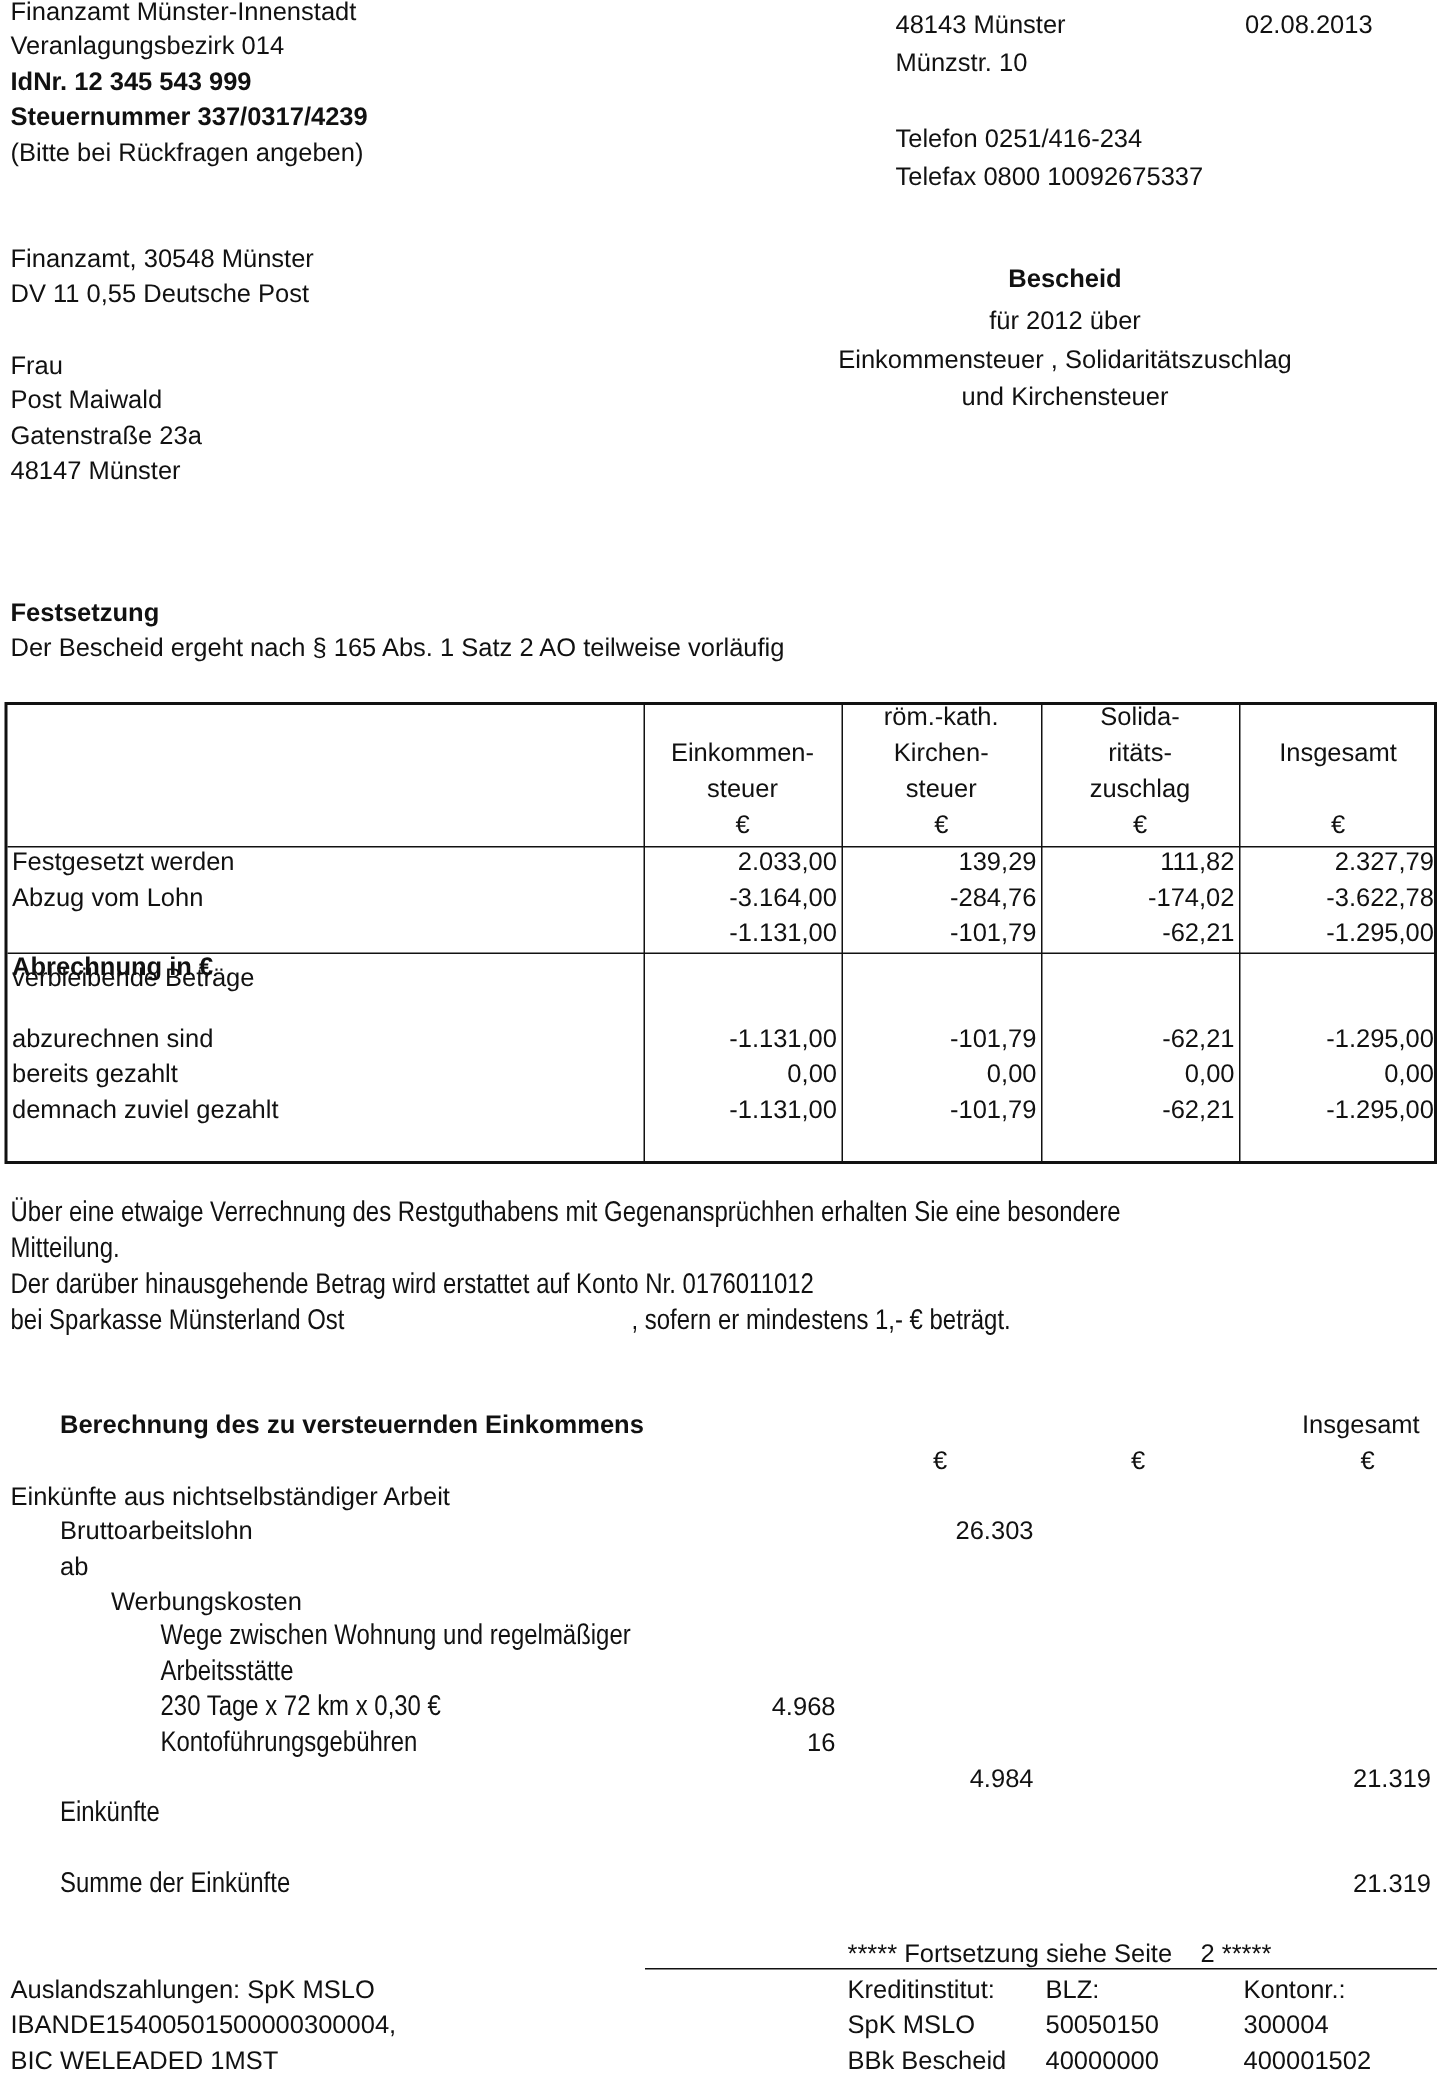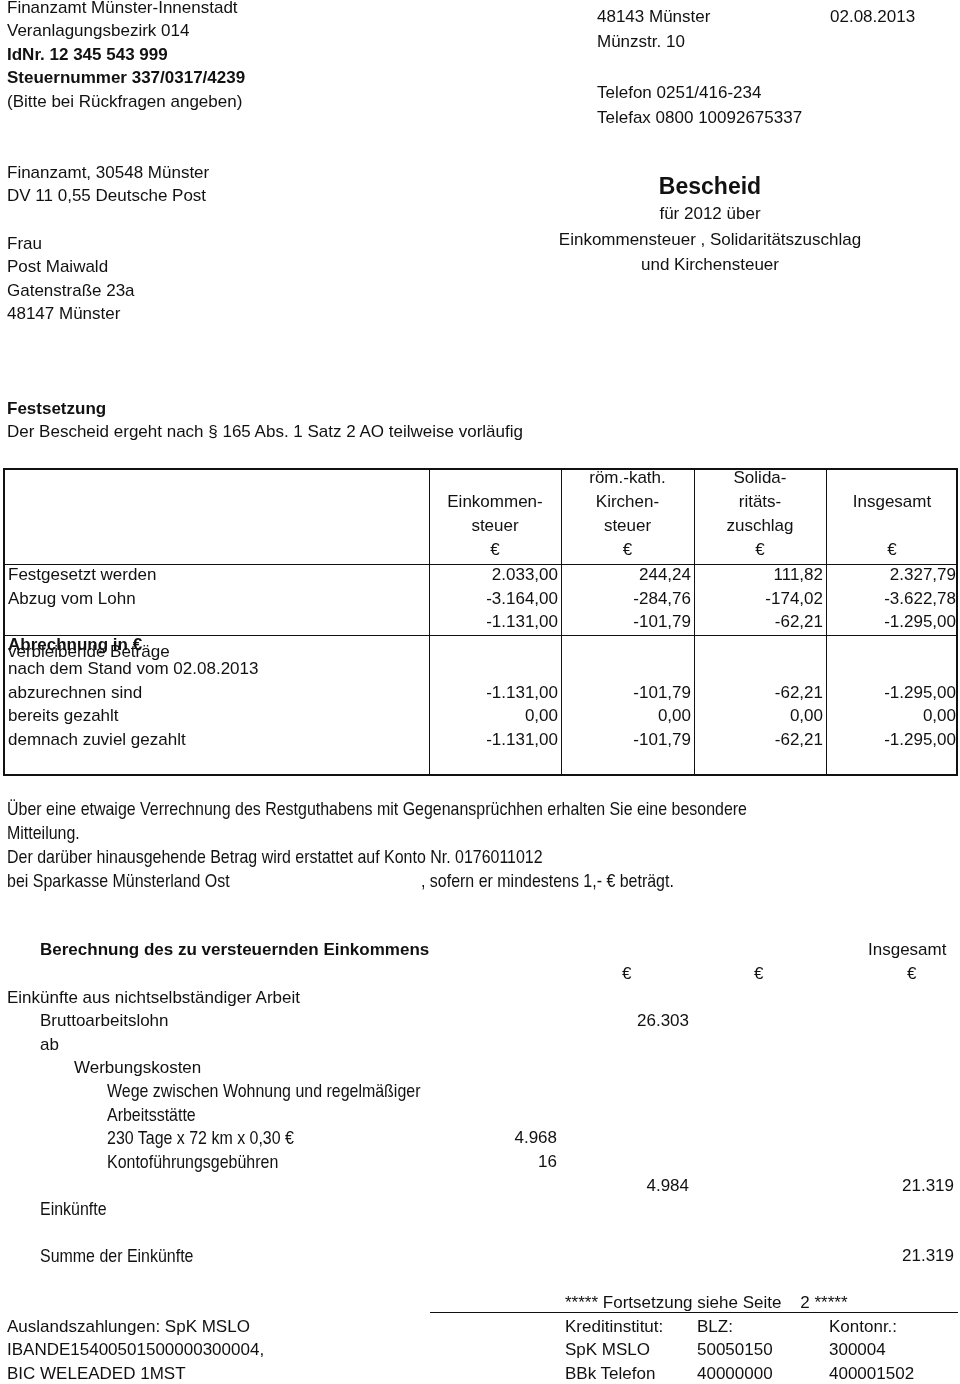--- a/index.html
+++ b/index.html
@@ -50,7 +50,7 @@
 </div>
 
 <div>
-  <div class="abs b c" style="left:560px;width:300px;top:172px;font-size:23px;line-height:28px;">Bescheid</div>
+  <div class="abs b c" style="left:560px;width:300px;top:172px;font-size:17px;line-height:28px;">Bescheid</div>
   <div class="abs c" style="left:560px;width:300px;top:202px;">für 2012 über</div>
   <div class="abs c" style="left:500px;width:420px;top:228px;">Einkommensteuer , Solidaritätszuschlag</div>
   <div class="abs c" style="left:560px;width:300px;top:253px;">und Kirchensteuer</div>

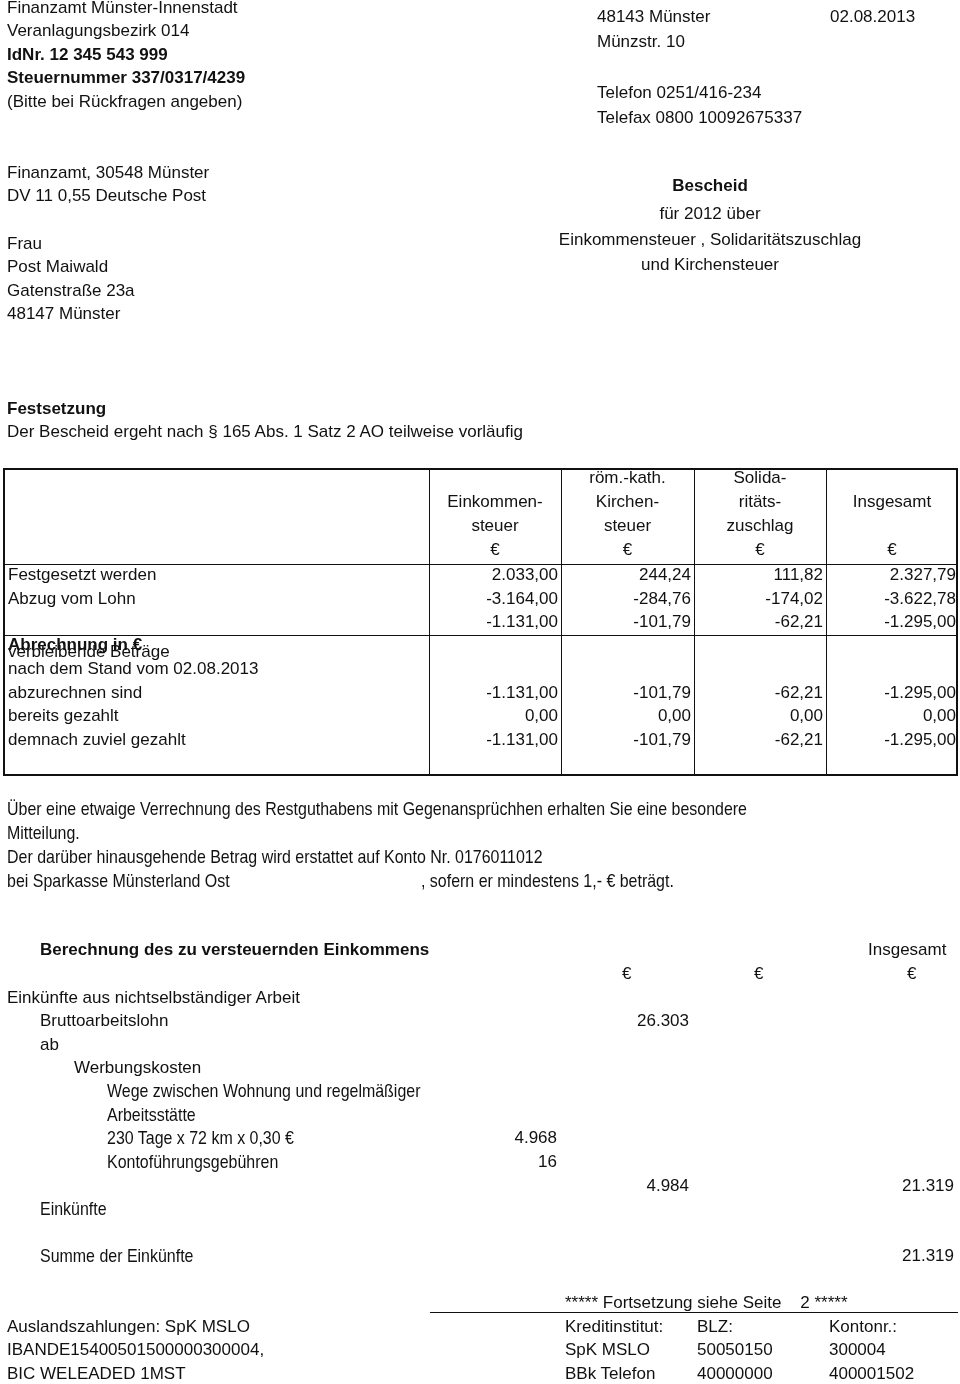--- a/index.html
+++ b/index.html
@@ -93,7 +93,7 @@
   <div>
     <div class="cell" style="left:3px;top:93px;">Festgesetzt werden</div>
     <div class="cell r" style="left:424px;width:129px;top:93px;">2.033,00</div>
-    <div class="cell r" style="left:556px;width:130px;top:93px;">244,24</div>
+    <div class="cell r" style="left:556px;width:130px;top:93px;">139,29</div>
     <div class="cell r" style="left:689px;width:129px;top:93px;">111,82</div>
     <div class="cell r" style="left:821px;width:130px;top:93px;">2.327,79</div>
   </div>

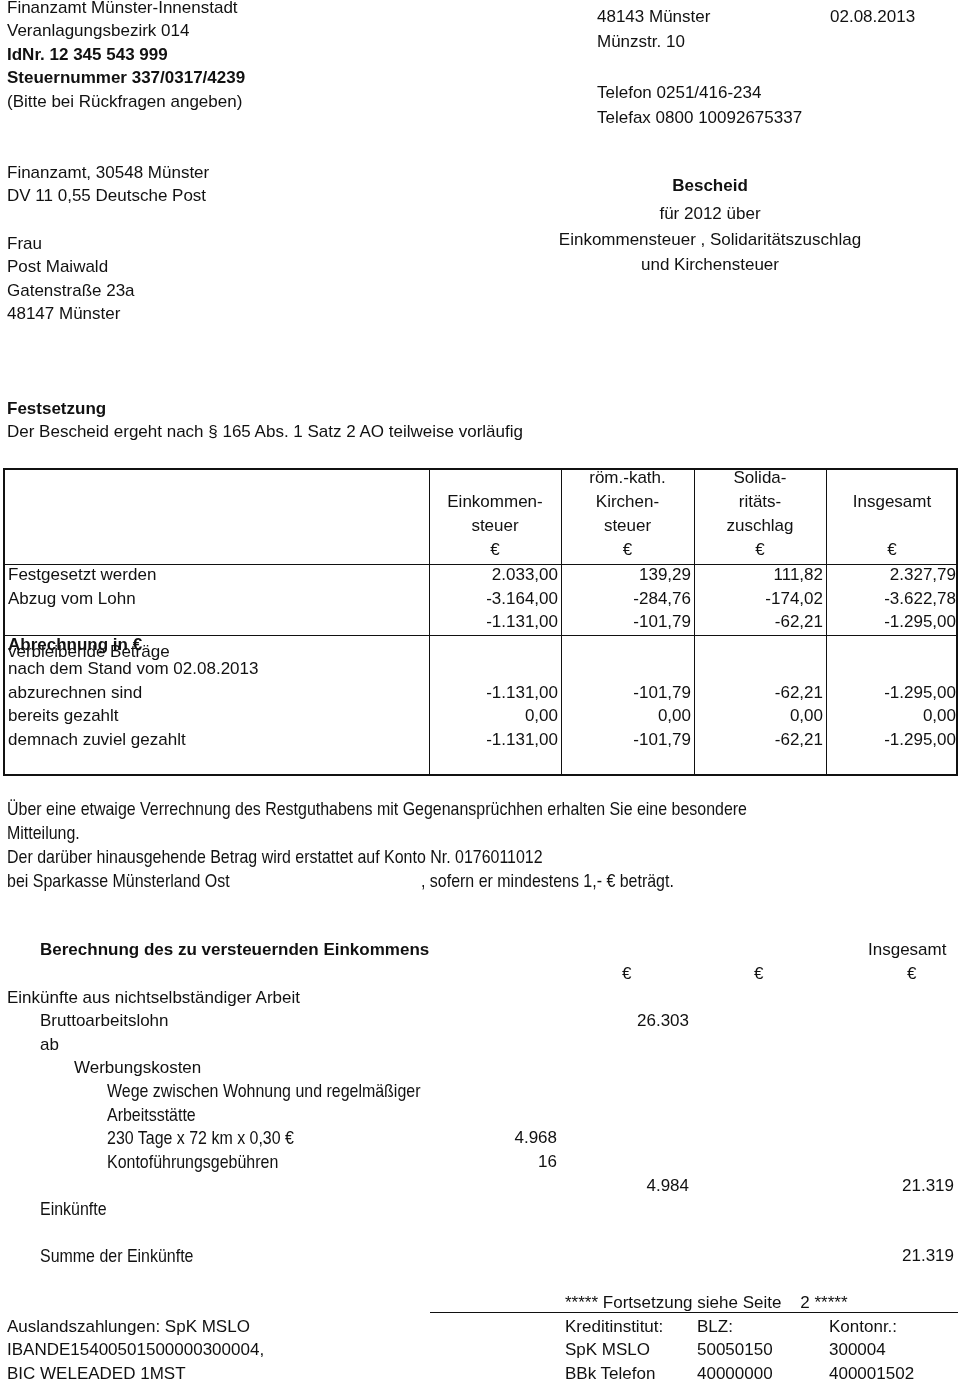--- a/index.html
+++ b/index.html
@@ -113,7 +113,6 @@
   </div>
 
   <div class="cell b" style="left:3px;top:163px;">Abrechnung in €</div>
-  <div class="cell" style="left:3px;top:187px;">nach dem Stand vom 02.08.2013</div>
 
   <div>
     <div class="cell" style="left:3px;top:211px;">abzurechnen sind</div>

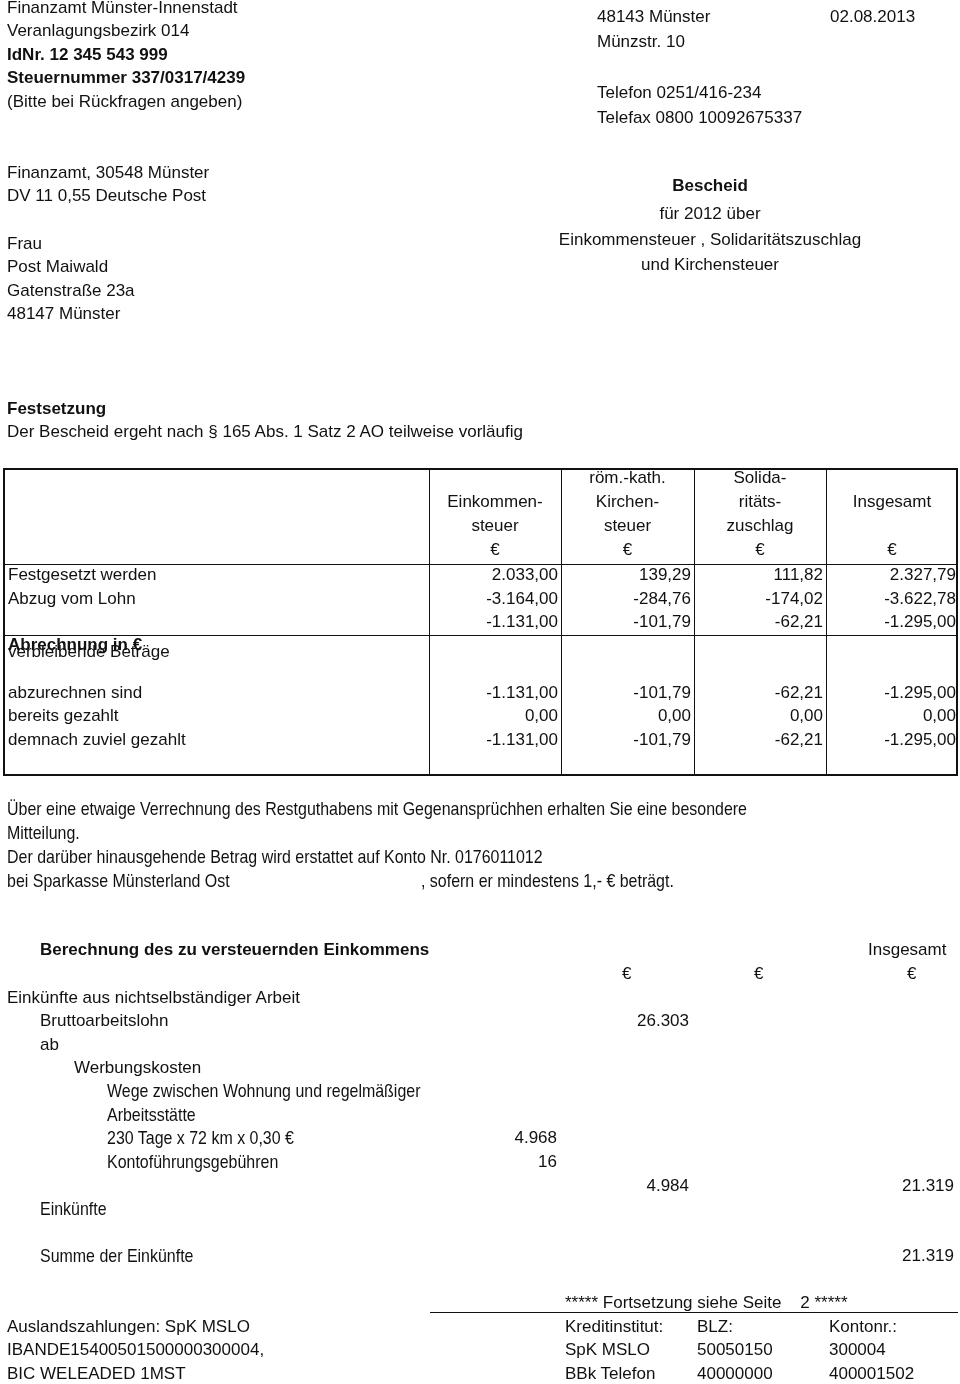--- a/index.html
+++ b/index.html
@@ -191,7 +191,7 @@
     <div class="abs" style="left:829px;top:1338px;">300004</div>
   </div>
   <div>
-    <div class="abs" style="left:565px;top:1362px;">BBk Telefon</div>
+    <div class="abs" style="left:565px;top:1362px;">BBk Bescheid</div>
     <div class="abs" style="left:697px;top:1362px;">40000000</div>
     <div class="abs" style="left:829px;top:1362px;text-align:right;">400001502</div>
   </div>

